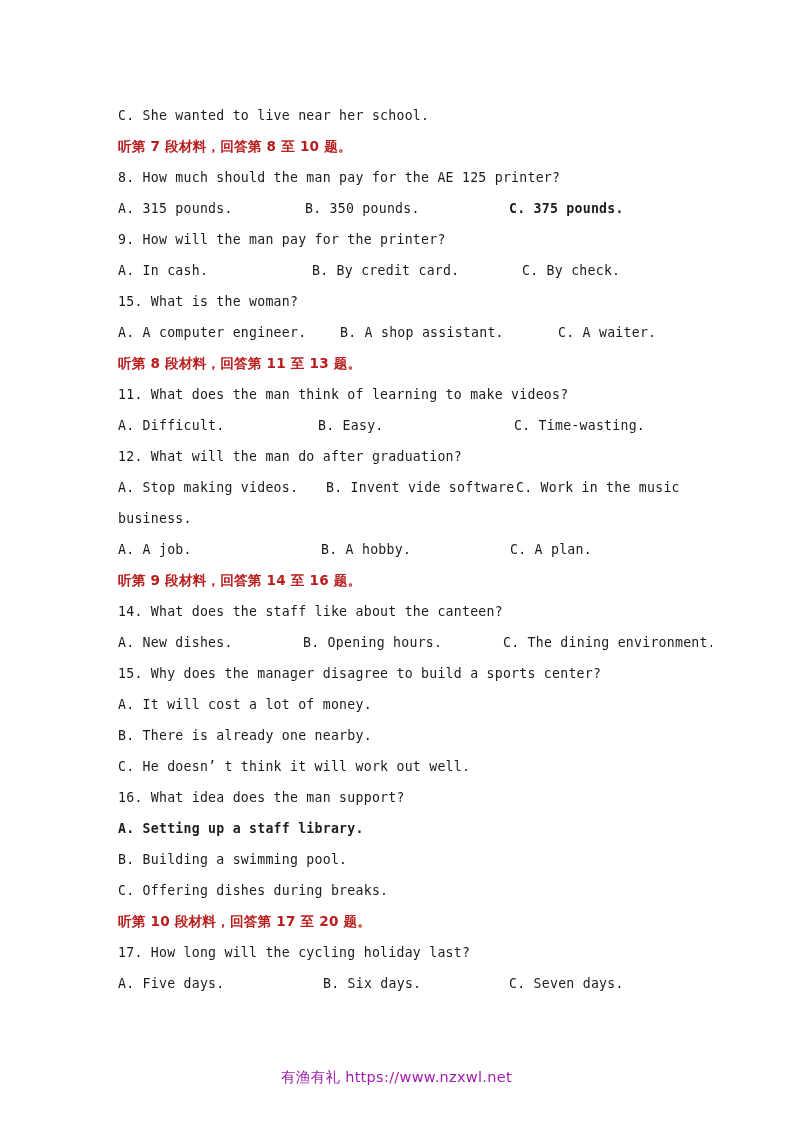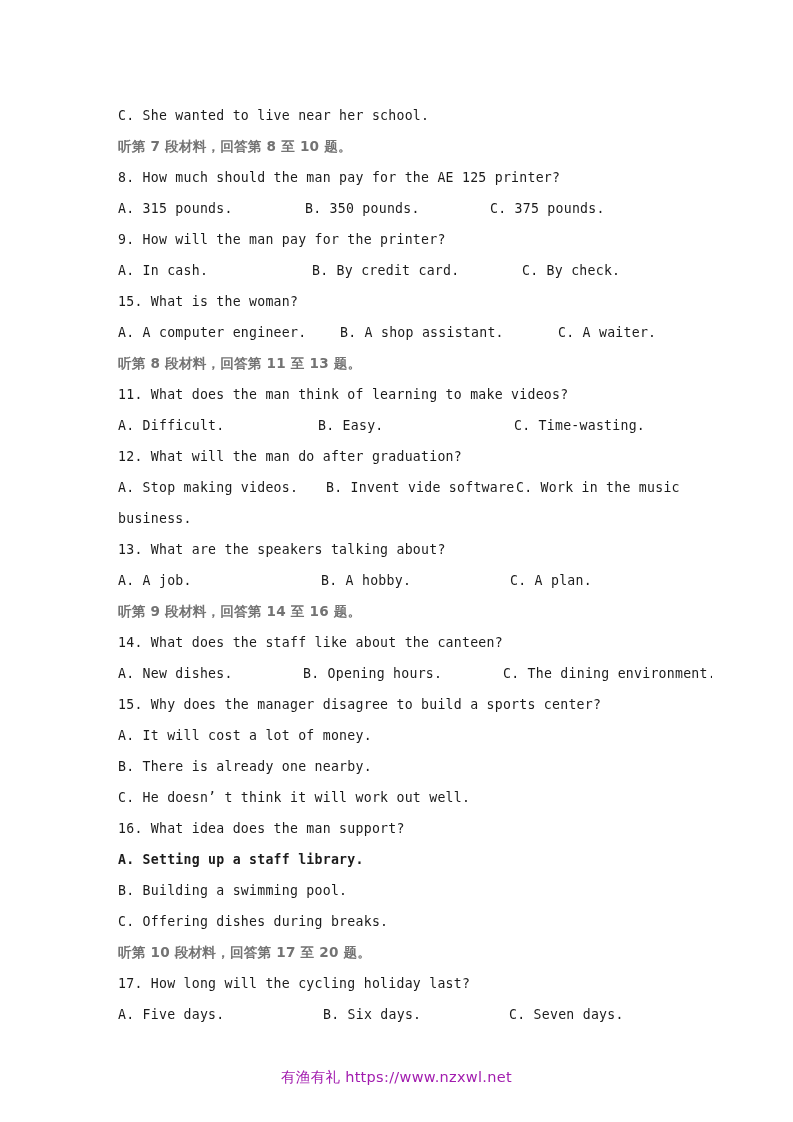--- a/index.html
+++ b/index.html
@@ -47,7 +47,7 @@
     height: 31px;
     line-height: 31px;
     white-space: nowrap;
-    color: #737373;
+    color: #b91c1c;
     font-family: "DejaVu Sans", "Liberation Sans", sans-serif;
     font-weight: bold;
     font-size: 13.6px;

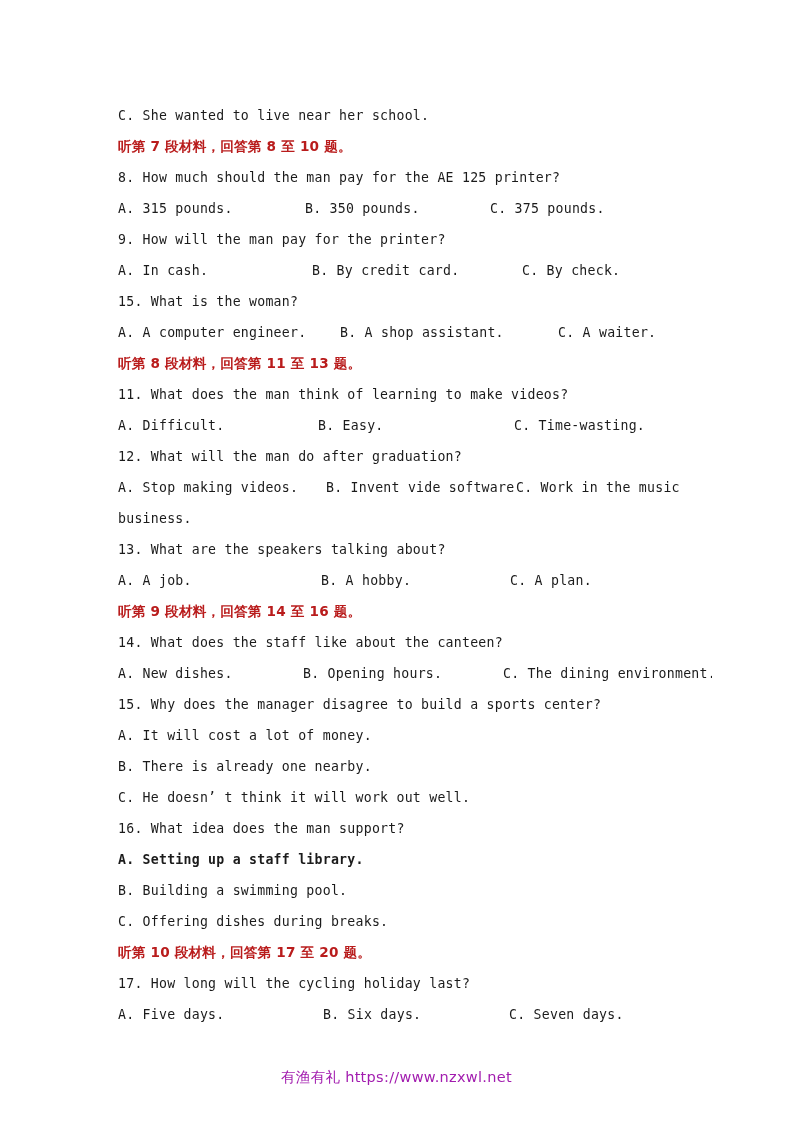--- a/index.html
+++ b/index.html
@@ -88,7 +88,7 @@
     <div class="line opt">
       <span class="opt-col" style="left:0px;">A. 315 pounds.</span>
       <span class="opt-col" style="left:187px;">B. 350 pounds.</span>
-      <span class="opt-col" style="left:372px;">C. 375 pounds.</span>
+      <span class="opt-col" style="left:391px;font-weight:bold;">C. 375 pounds.</span>
     </div>
 
     <div class="line q">

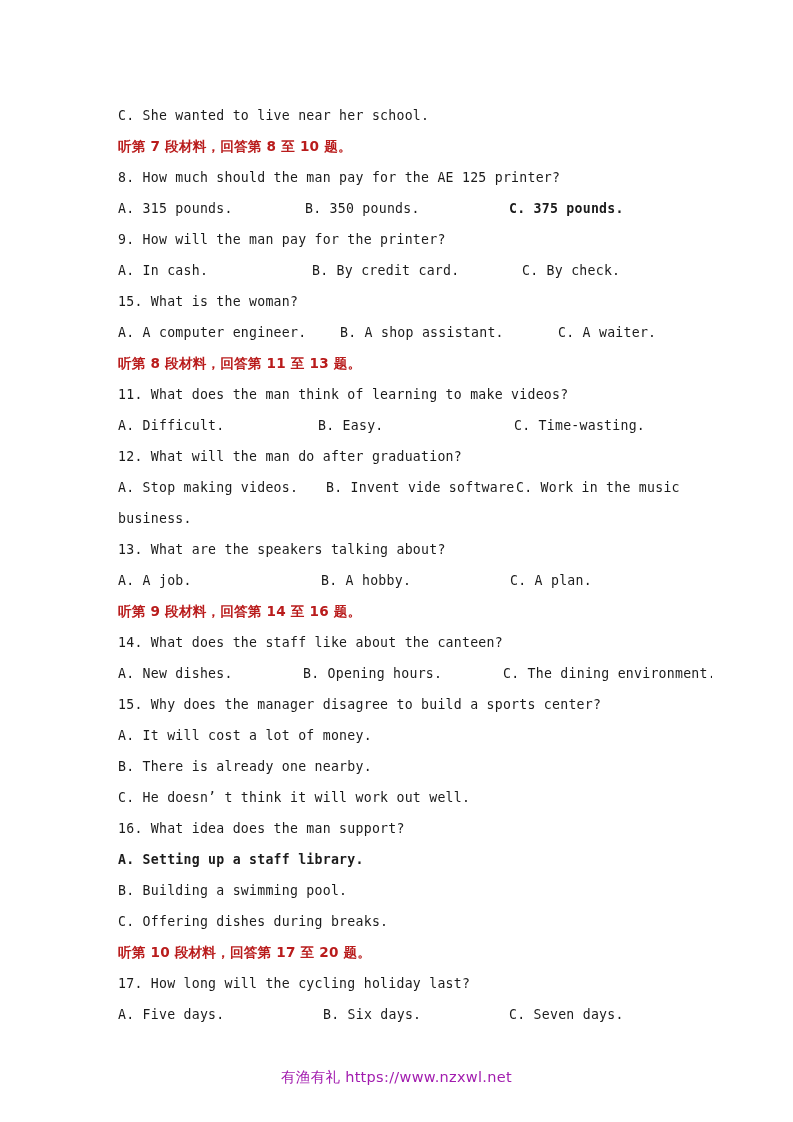--- a/index.html
+++ b/index.html
@@ -132,9 +132,6 @@
       <span class="opt-col" style="left:0px;">business.</span>
     </div>
 
-    <div class="line q">
-      <span class="opt-col" style="left:0px;">13. What are the speakers talking about?</span>
-    </div>
     <div class="line opt">
       <span class="opt-col" style="left:0px;">A. A job.</span>
       <span class="opt-col" style="left:203px;">B. A hobby.</span>

